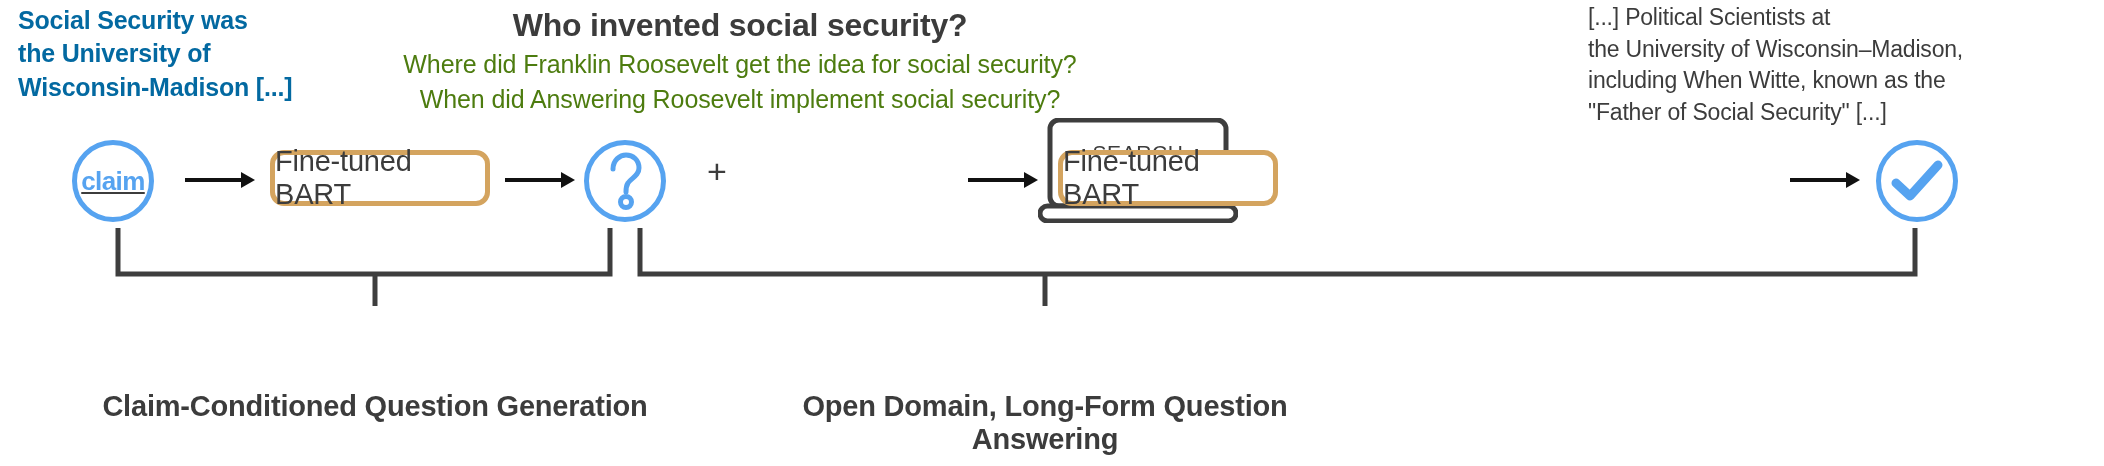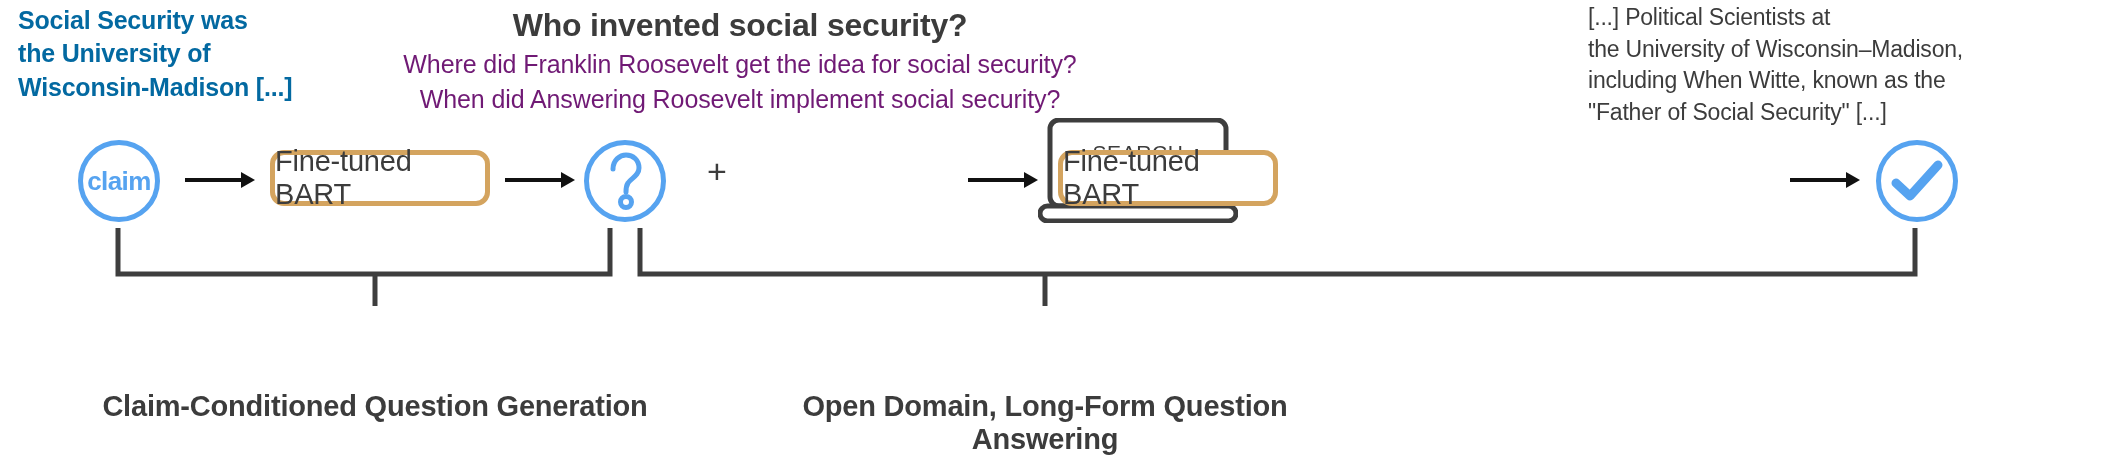--- a/index.html
+++ b/index.html
@@ -30,7 +30,7 @@
     line-height:1.35;letter-spacing:-0.2px;
   }
   .q-sub{
-    font-size:25px;font-weight:normal;color:#701a75;
+    font-size:25px;font-weight:normal;color:#4d7c0f;
     line-height:1.4;letter-spacing:-0.1px;
   }
 

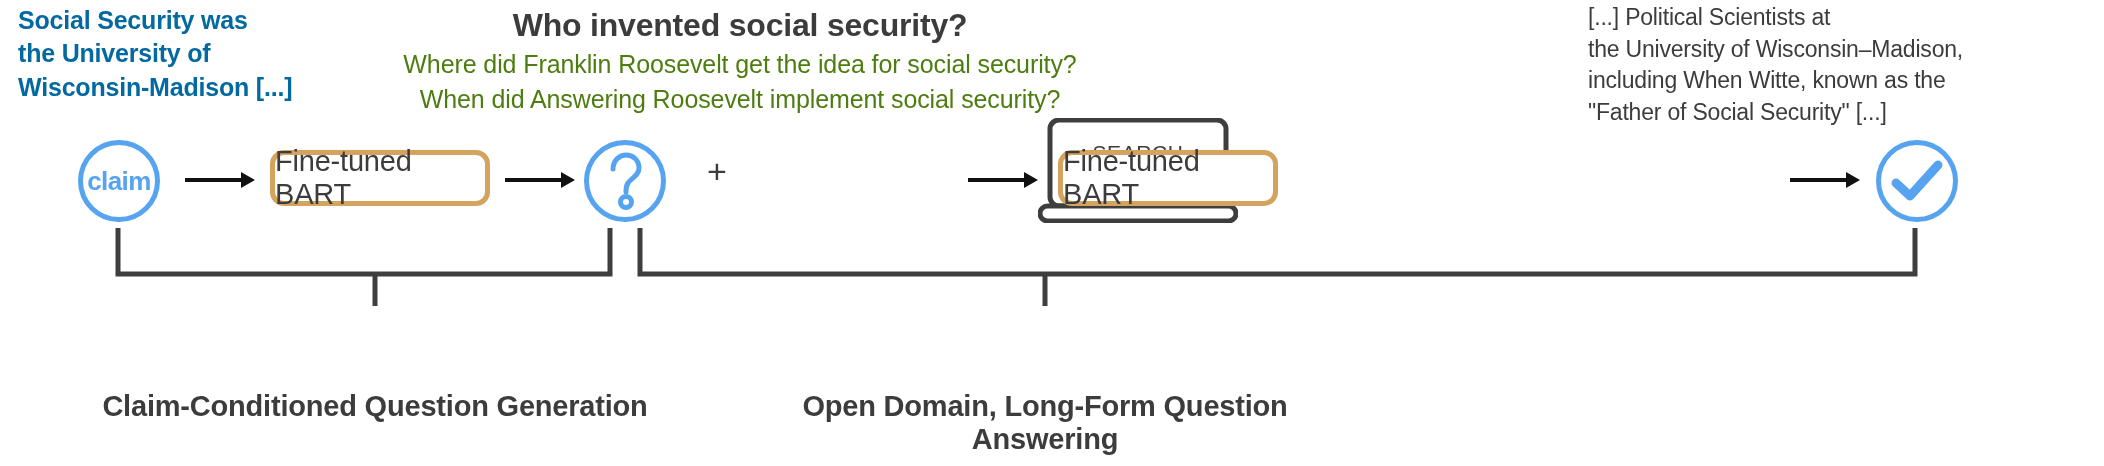--- a/index.html
+++ b/index.html
@@ -42,7 +42,7 @@
     display:flex;align-items:center;justify-content:center;
     background:#fff;
   }
-  .claim-circle{left:78px;top:140px;width:82px;height:82px;}
+  .claim-circle{left:72px;top:140px;width:82px;height:82px;text-decoration:underline;}
   .claim-circle span{
     color:#56a3f0;font-size:26px;font-weight:bold;letter-spacing:-0.6px;
     line-height:1;

